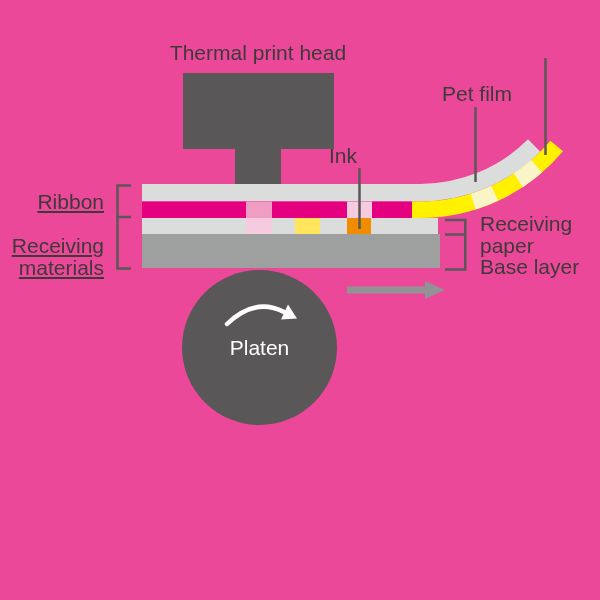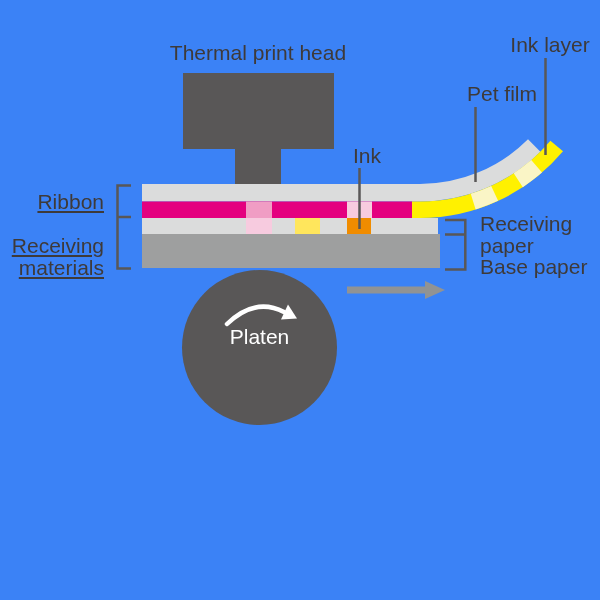--- a/index.html
+++ b/index.html
@@ -4,7 +4,7 @@
 <style>
   html,body { margin:0; padding:0; background:#fff; }
   .stage {
-    position:relative; width:600px; height:600px; background:#3b82f6;
+    position:relative; width:600px; height:600px; background:#ec4899;
     font-family:"Liberation Sans", sans-serif; overflow:hidden;
   }
   .stage svg { position:absolute; left:0; top:0; }

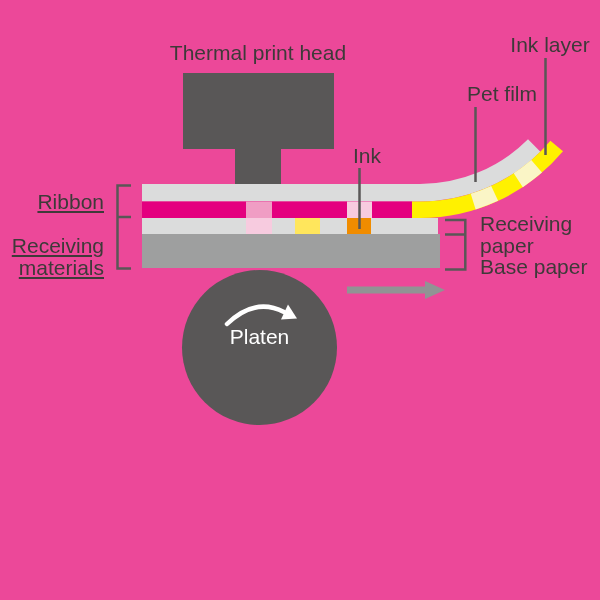--- a/index.html
+++ b/index.html
@@ -63,7 +63,6 @@
 
   <div class="label center" style="left:160px; top:42px; width:196px;">Thermal print head</div>
 
-  <div class="label center" style="left:500px; top:34px; width:100px;">Ink layer</div>
 
   <div class="label center" style="left:455px; top:83px; width:94px;">Pet film</div>
 

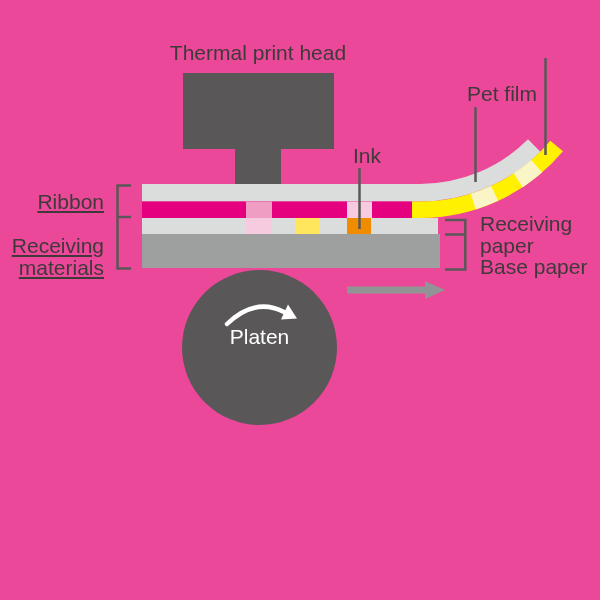--- a/index.html
+++ b/index.html
@@ -64,7 +64,7 @@
   <div class="label center" style="left:160px; top:42px; width:196px;">Thermal print head</div>
 
 
-  <div class="label center" style="left:455px; top:83px; width:94px;">Pet film</div>
+  <div class="label center" style="left:430px; top:83px; width:94px;">Pet film</div>
 
   <div class="label center" style="left:342px; top:145px; width:50px;">Ink</div>
 

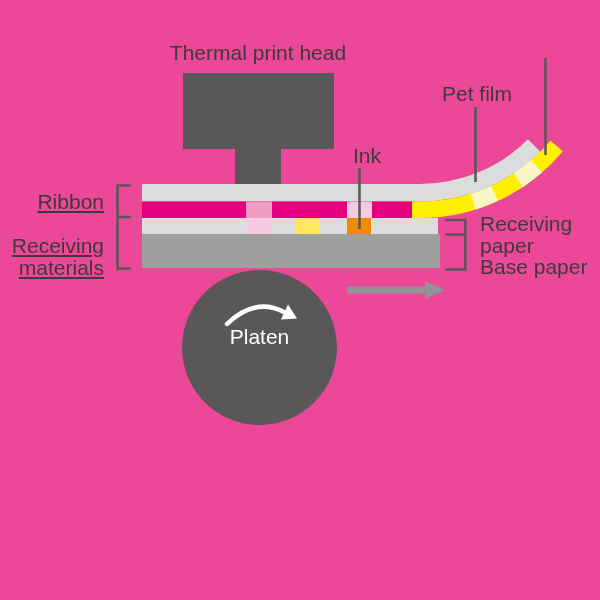--- a/index.html
+++ b/index.html
@@ -66,7 +66,7 @@
 
   <div class="label center" style="left:430px; top:83px; width:94px;">Pet film</div>
 
-  <div class="label center" style="left:342px; top:145px; width:50px;">Ink</div>
+  <div class="label center" style="left:318px; top:145px; width:50px;">Ink</div>
 
   <div class="label right" style="left:20px; top:191px; width:84px;">Ribbon</div>
 

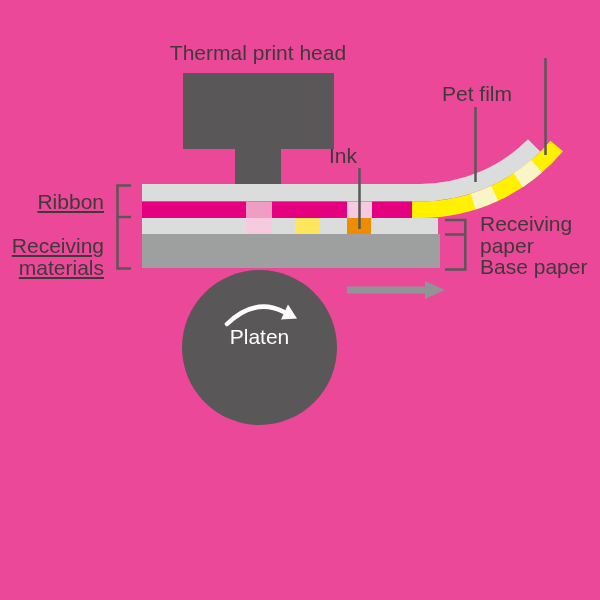--- a/index.html
+++ b/index.html
@@ -80,7 +80,7 @@
     <span class="ln">paper</span>
   </div>
 
-  <div class="label" style="left:480px; top:256px;">Base paper</div>
+  <div class="label" style="left:480px; top:256px;">Base layer</div>
 
   <div class="label light center" style="left:182px; top:325px; width:155px;">
     <span class="ln">Platen</span>

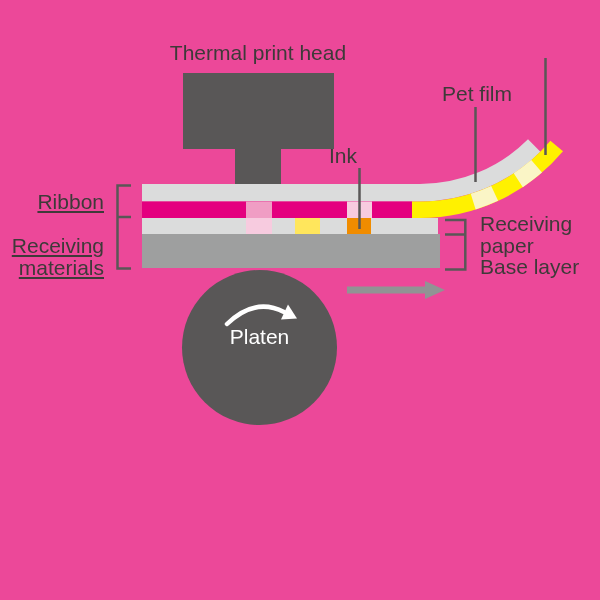--- a/index.html
+++ b/index.html
@@ -82,7 +82,7 @@
 
   <div class="label" style="left:480px; top:256px;">Base layer</div>
 
-  <div class="label light center" style="left:182px; top:325px; width:155px;">
+  <div class="label light center" style="left:182px; top:336px; width:155px;">
     <span class="ln">Platen</span>
   </div>
 

